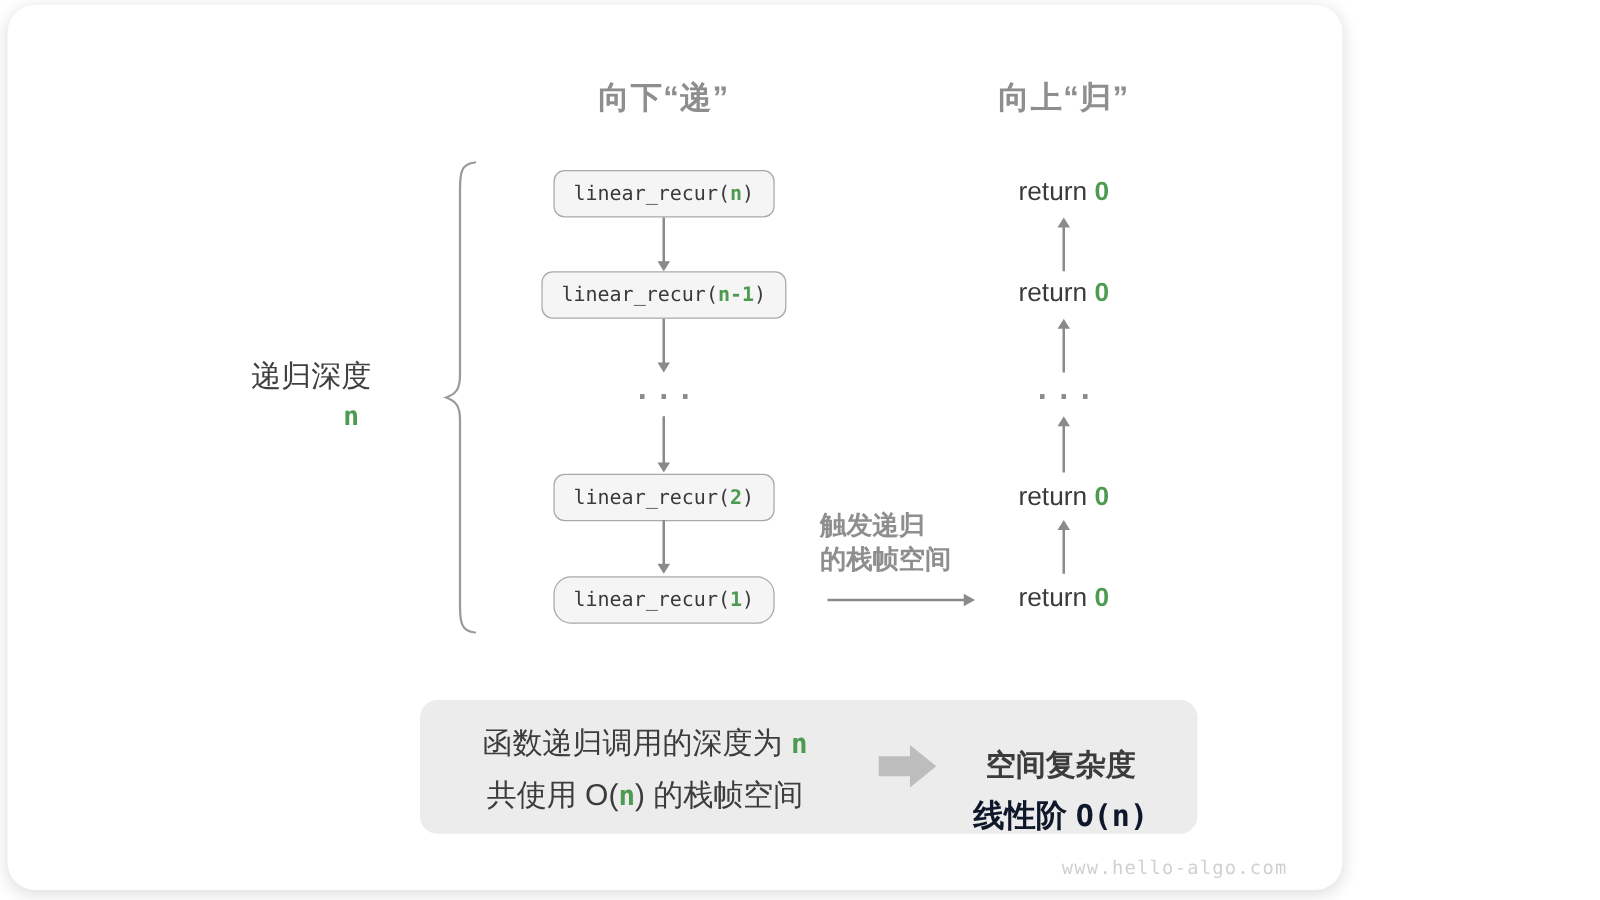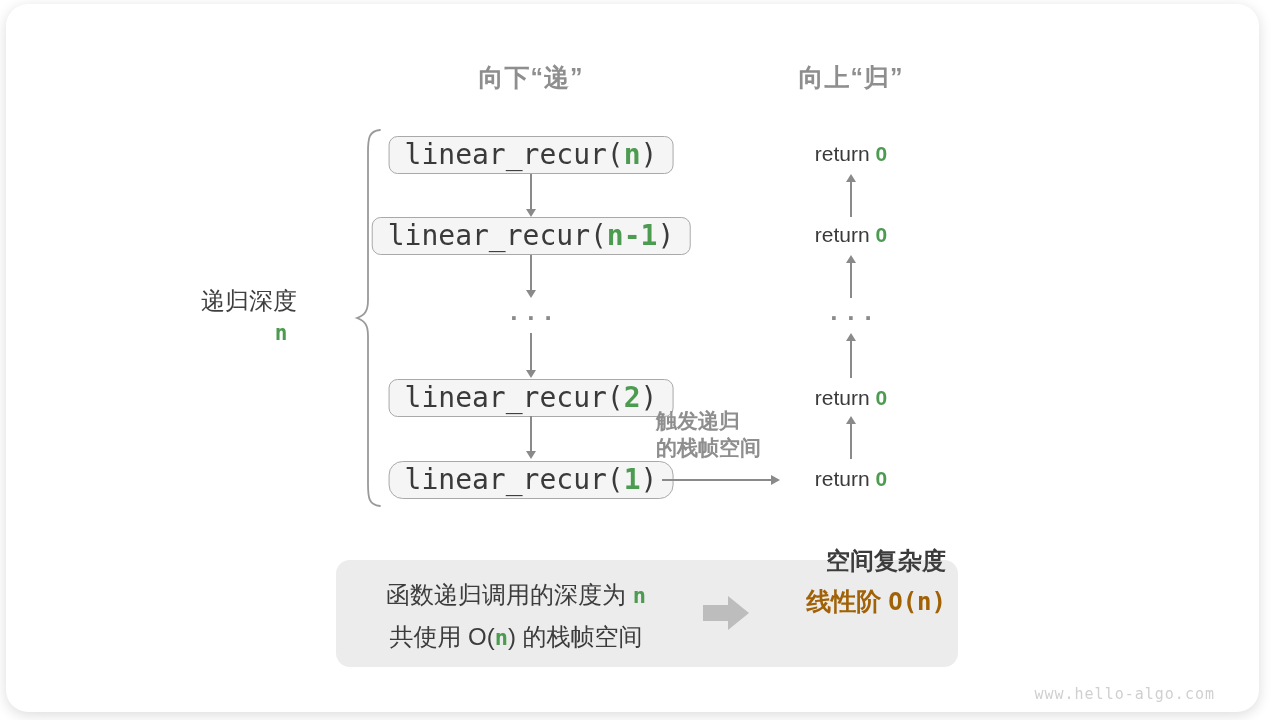--- a/index.html
+++ b/index.html
@@ -10,7 +10,7 @@
     color:#3a3a3a;
   }
   .canvas{
-    position:absolute;left:6px;top:4px;width:1253px;height:708px;
+    position:absolute;left:6px;top:4px;width:1068px;height:708px;
     background:#ffffff;border-radius:22px;
     box-shadow:0 3px 14px rgba(0,0,0,0.14);
   }

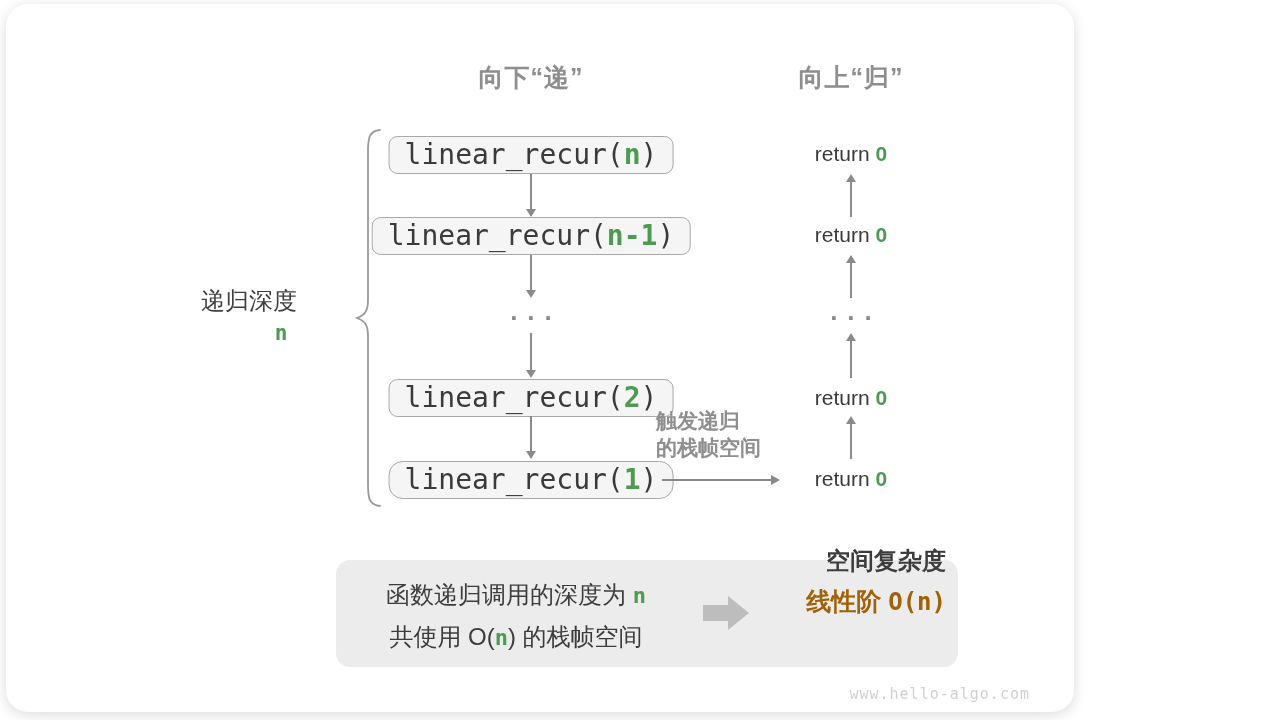--- a/index.html
+++ b/index.html
@@ -33,7 +33,7 @@
     background:#f5f5f5;border:1.5px solid #a9a9a9;border-radius:9px;
     padding:4px 15px;white-space:nowrap;
     font-family:"DejaVu Sans Mono","Liberation Mono",monospace;
-    font-size:28px;color:#3a3a3a;line-height:28px;
+    font-size:16px;color:#3a3a3a;line-height:28px;
   }
   .box-0{top:132px;} .box-1{top:213px;} .box-3{top:375px;} .box-4{top:457px;border-radius:14px;}
 

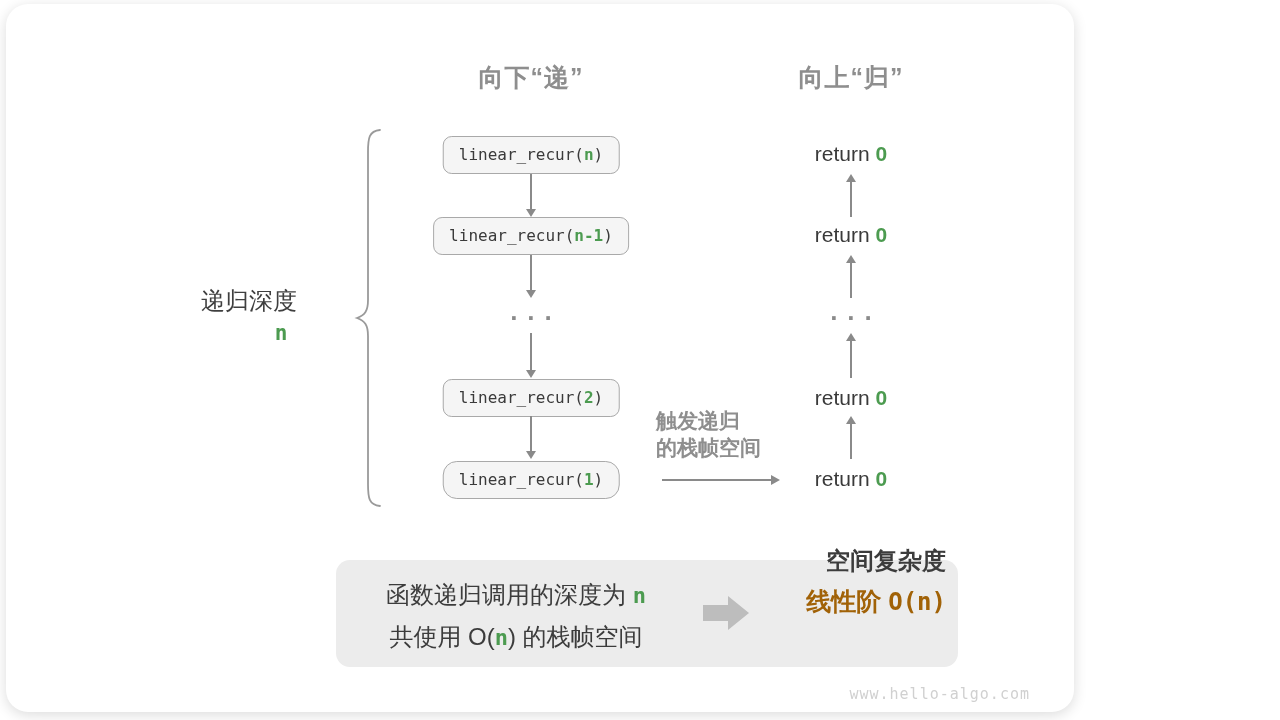--- a/index.html
+++ b/index.html
@@ -109,7 +109,7 @@
     border-left:21px solid #bdbdbd;
   }
   .sum-right{
-    position:absolute;left:745px;top:536px;width:195px;text-align:right;
+    position:absolute;left:745px;top:588px;width:195px;text-align:center;
     line-height:41px;white-space:nowrap;
   }
   .sum-right-title{font-size:24px;font-weight:bold;color:#3c3c3c;}

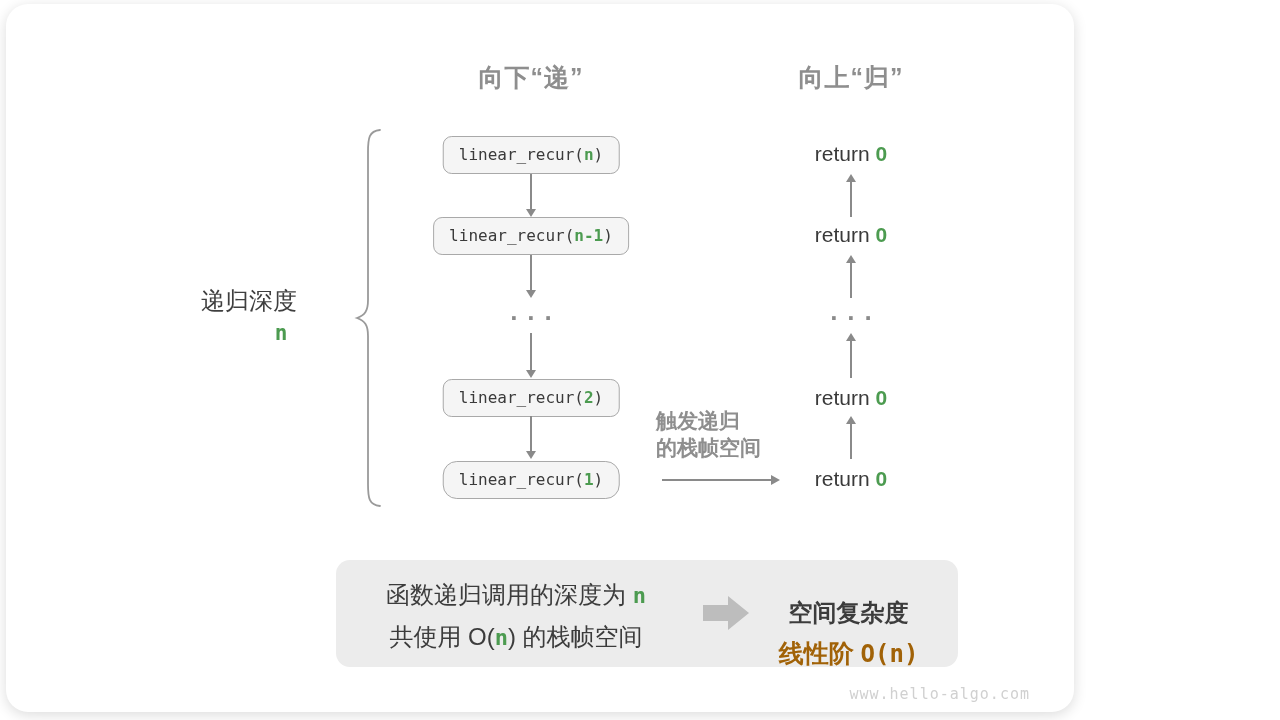--- a/index.html
+++ b/index.html
@@ -25,7 +25,7 @@
   
   .code{font-family:"DejaVu Sans Mono","Liberation Mono",monospace;}
   .green{color:#4c9b50;font-weight:bold;}
-  .blue{color:#a16207;}
+  .blue{color:#0f172a;}
 
   
   .call-box{

